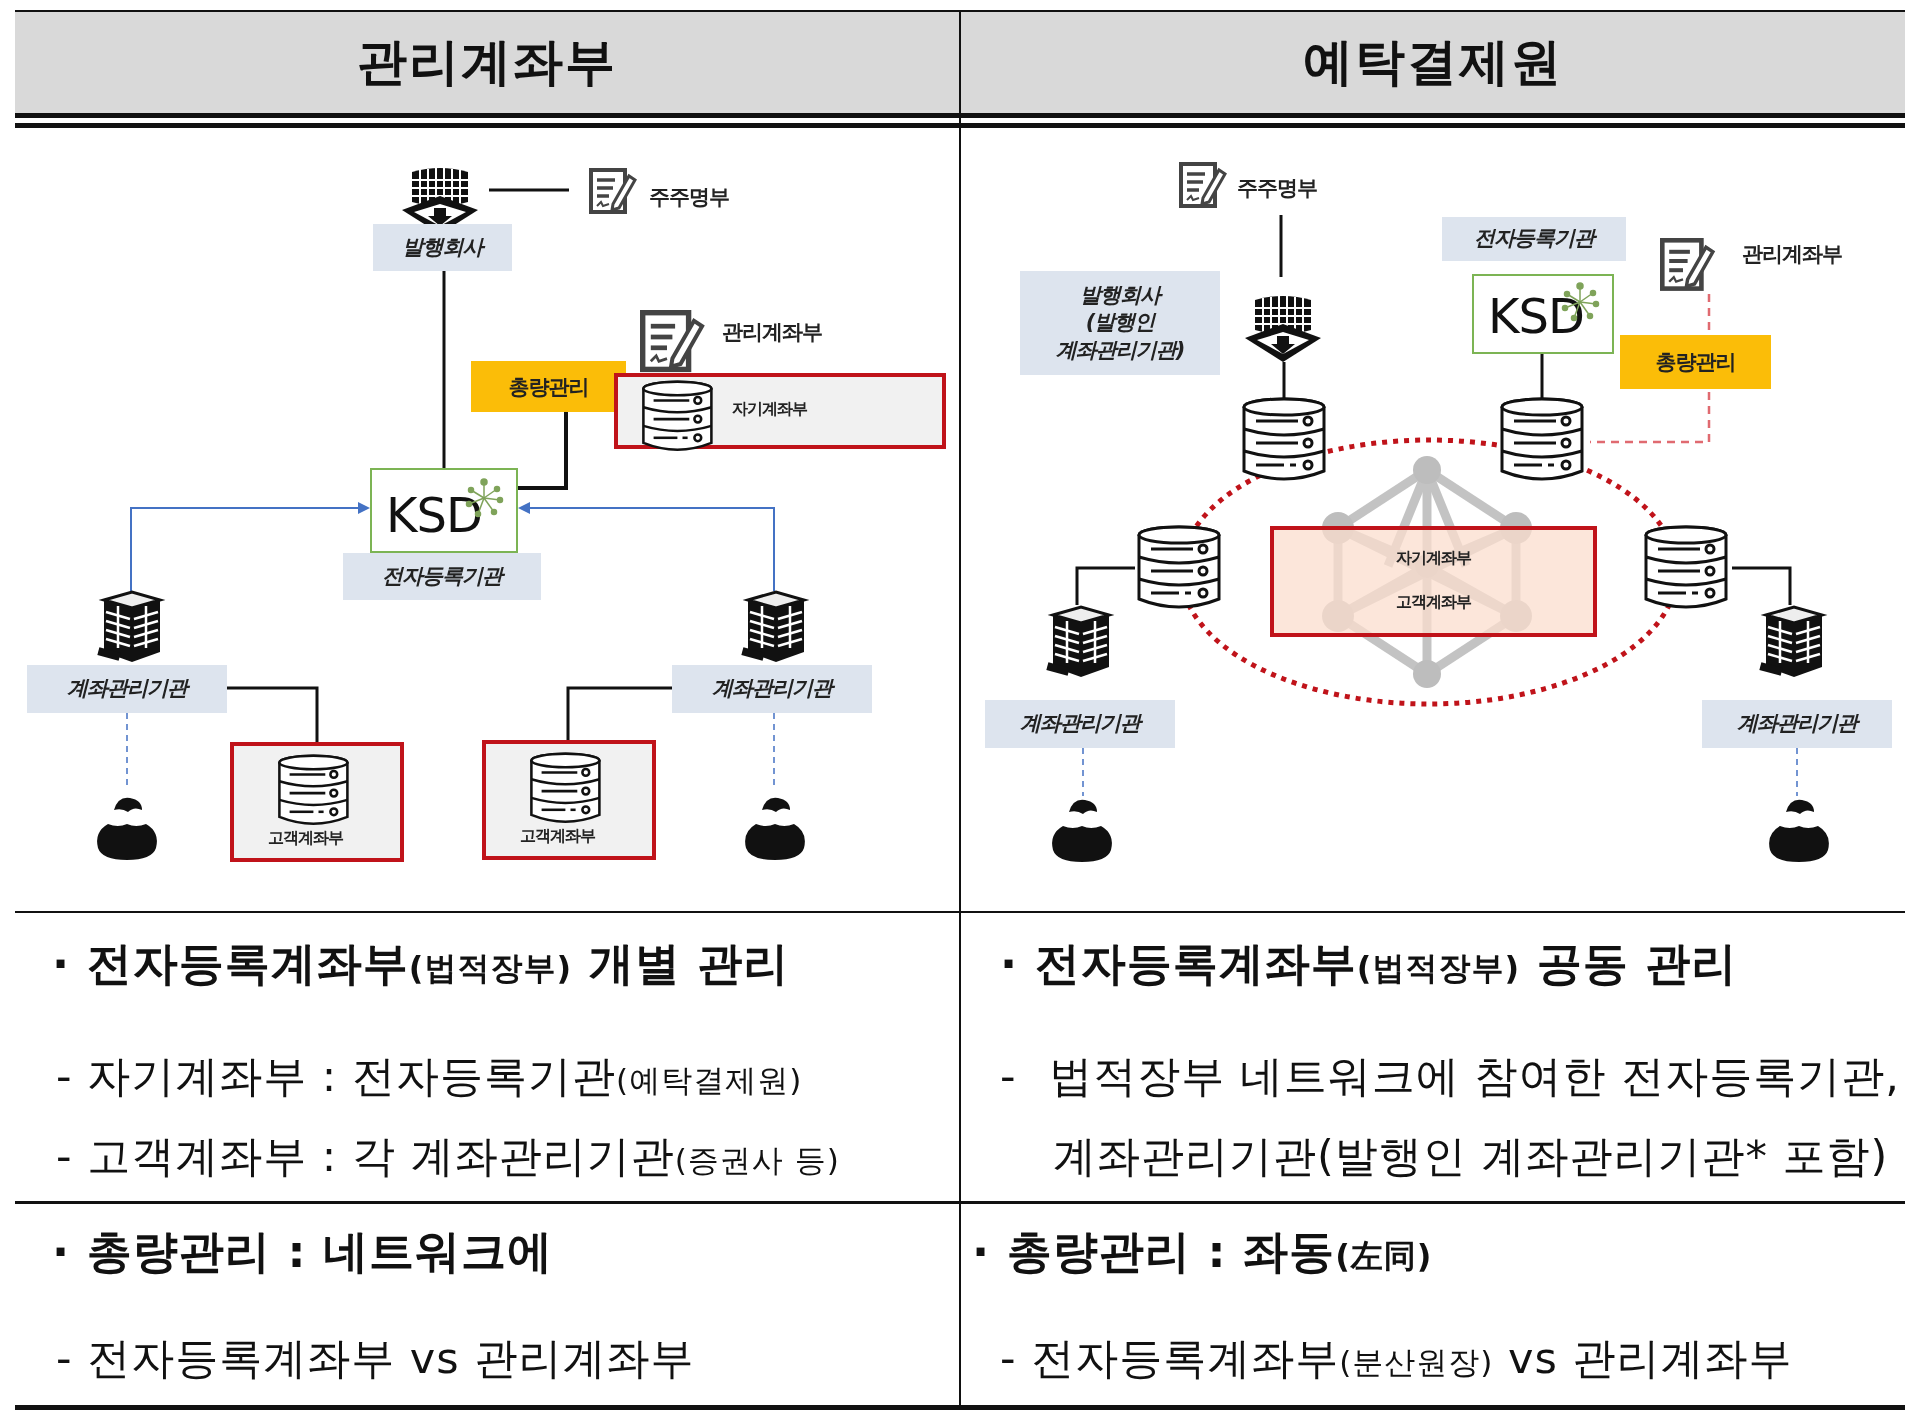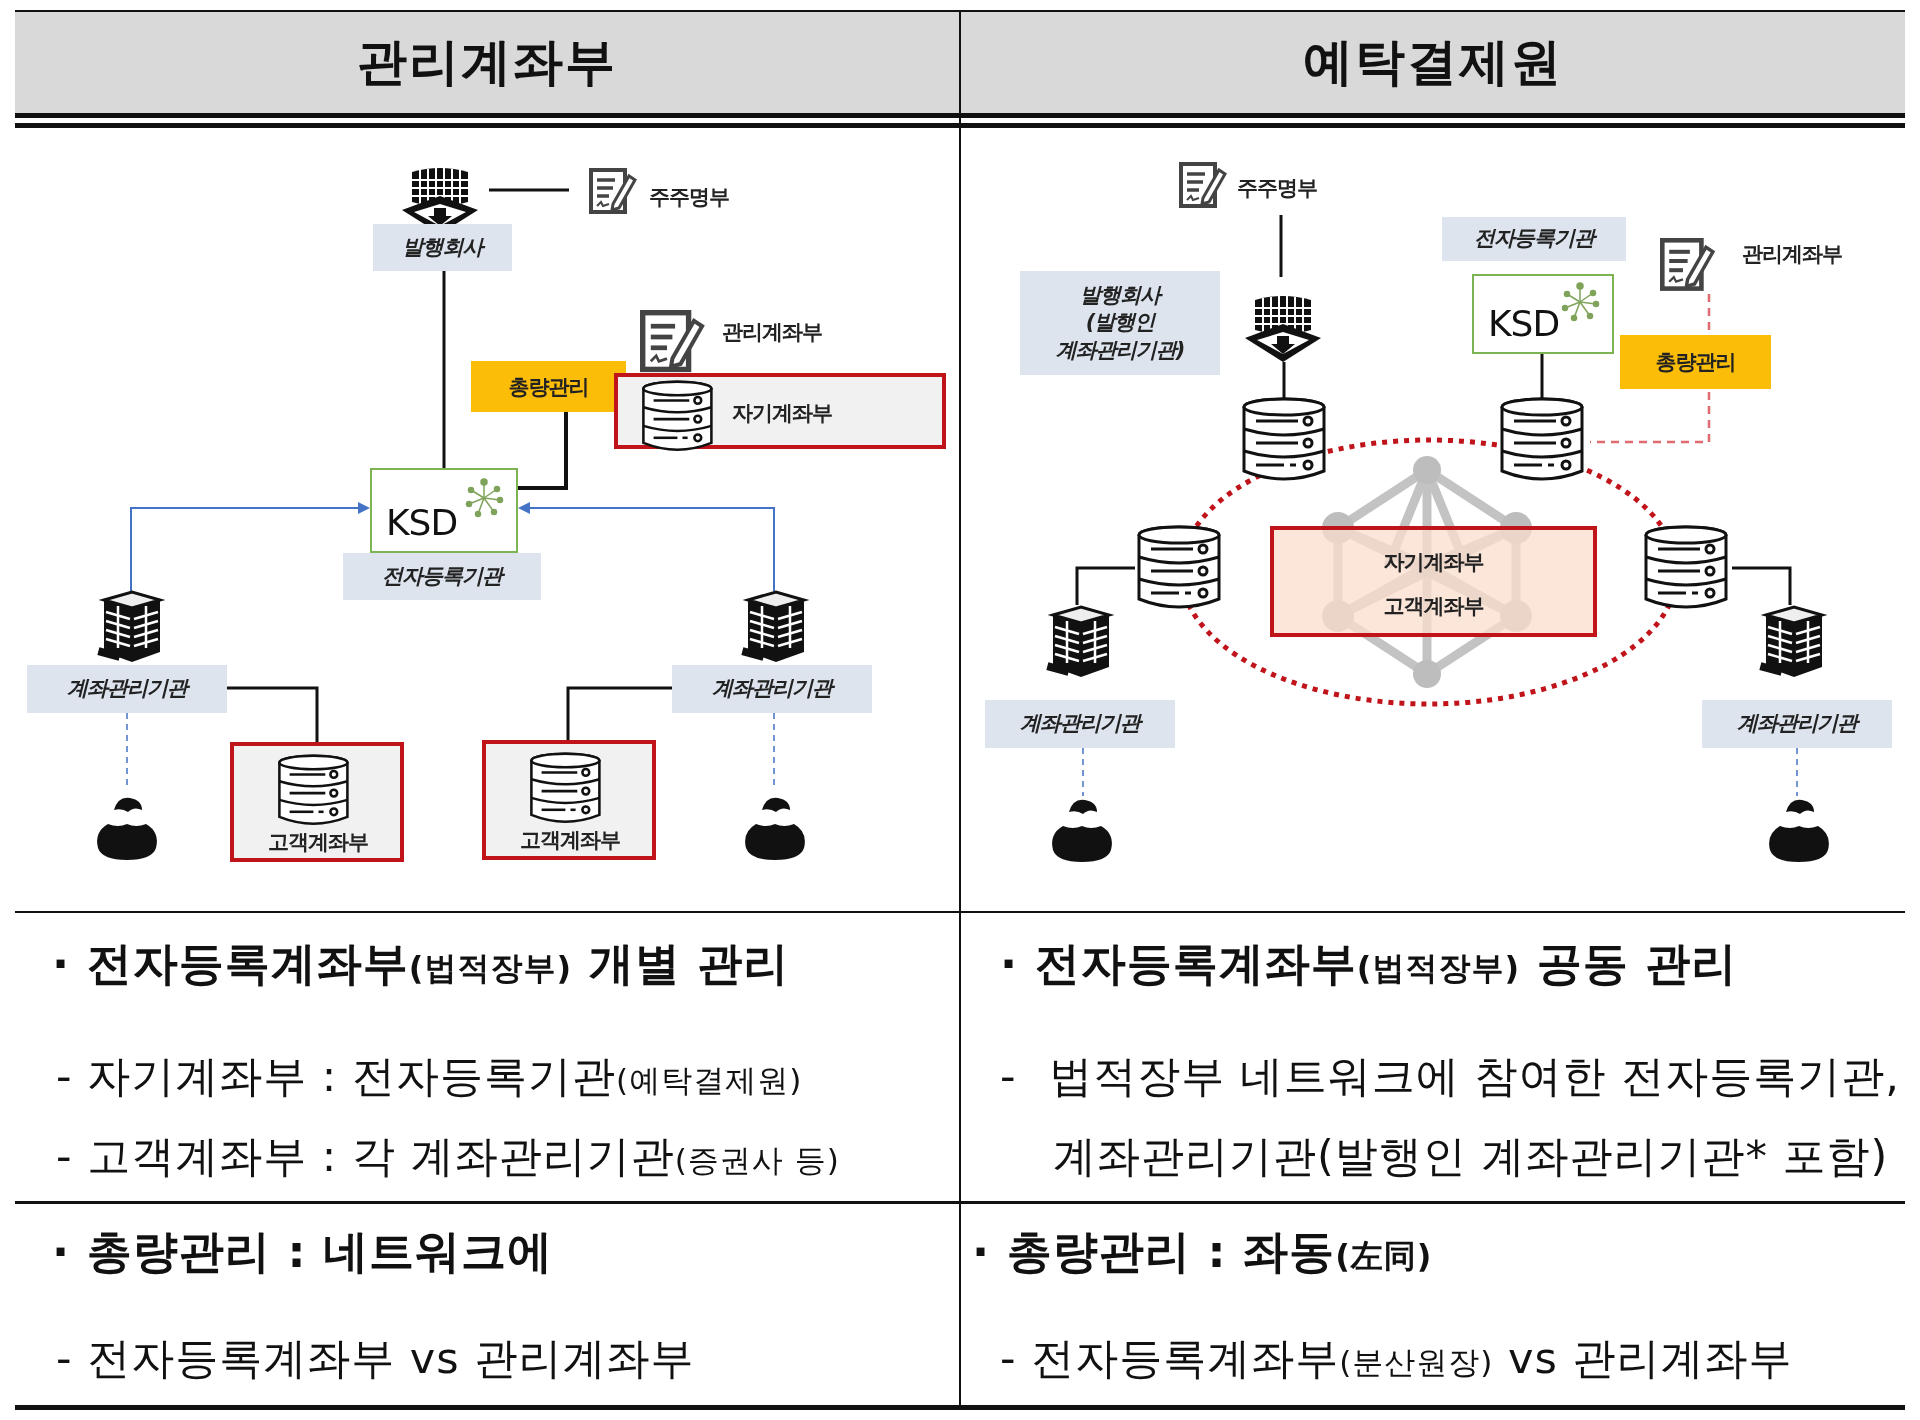--- a/index.html
+++ b/index.html
@@ -15,7 +15,7 @@
   .yellow { position:absolute; background:#fbbd08; display:flex; align-items:center; justify-content:center;
             font-weight:bold; font-size:21px; color:#222; letter-spacing:-1px; }
   .ksd { position:absolute; background:#fff; border:2px solid #7cb454; box-sizing:border-box; }
-  .ksd-text { position:absolute; left:14px; bottom:8px; font-family:"DejaVu Sans", sans-serif; font-size:36px; color:#111; letter-spacing:-1px; }
+  .ksd-text { position:absolute; left:14px; bottom:8px; font-family:"DejaVu Sans", sans-serif; font-size:48px; color:#111; letter-spacing:-1px; }
   .ksd-logo { position:absolute; right:10px; top:8px; width:40px; height:40px; }
   .redbox { position:absolute; border:4px solid #c0131a; box-sizing:border-box; background:#f1f1f1; }
   .plain { position:absolute; font-weight:bold; font-size:21px; color:#222; letter-spacing:-1px; white-space:nowrap; }

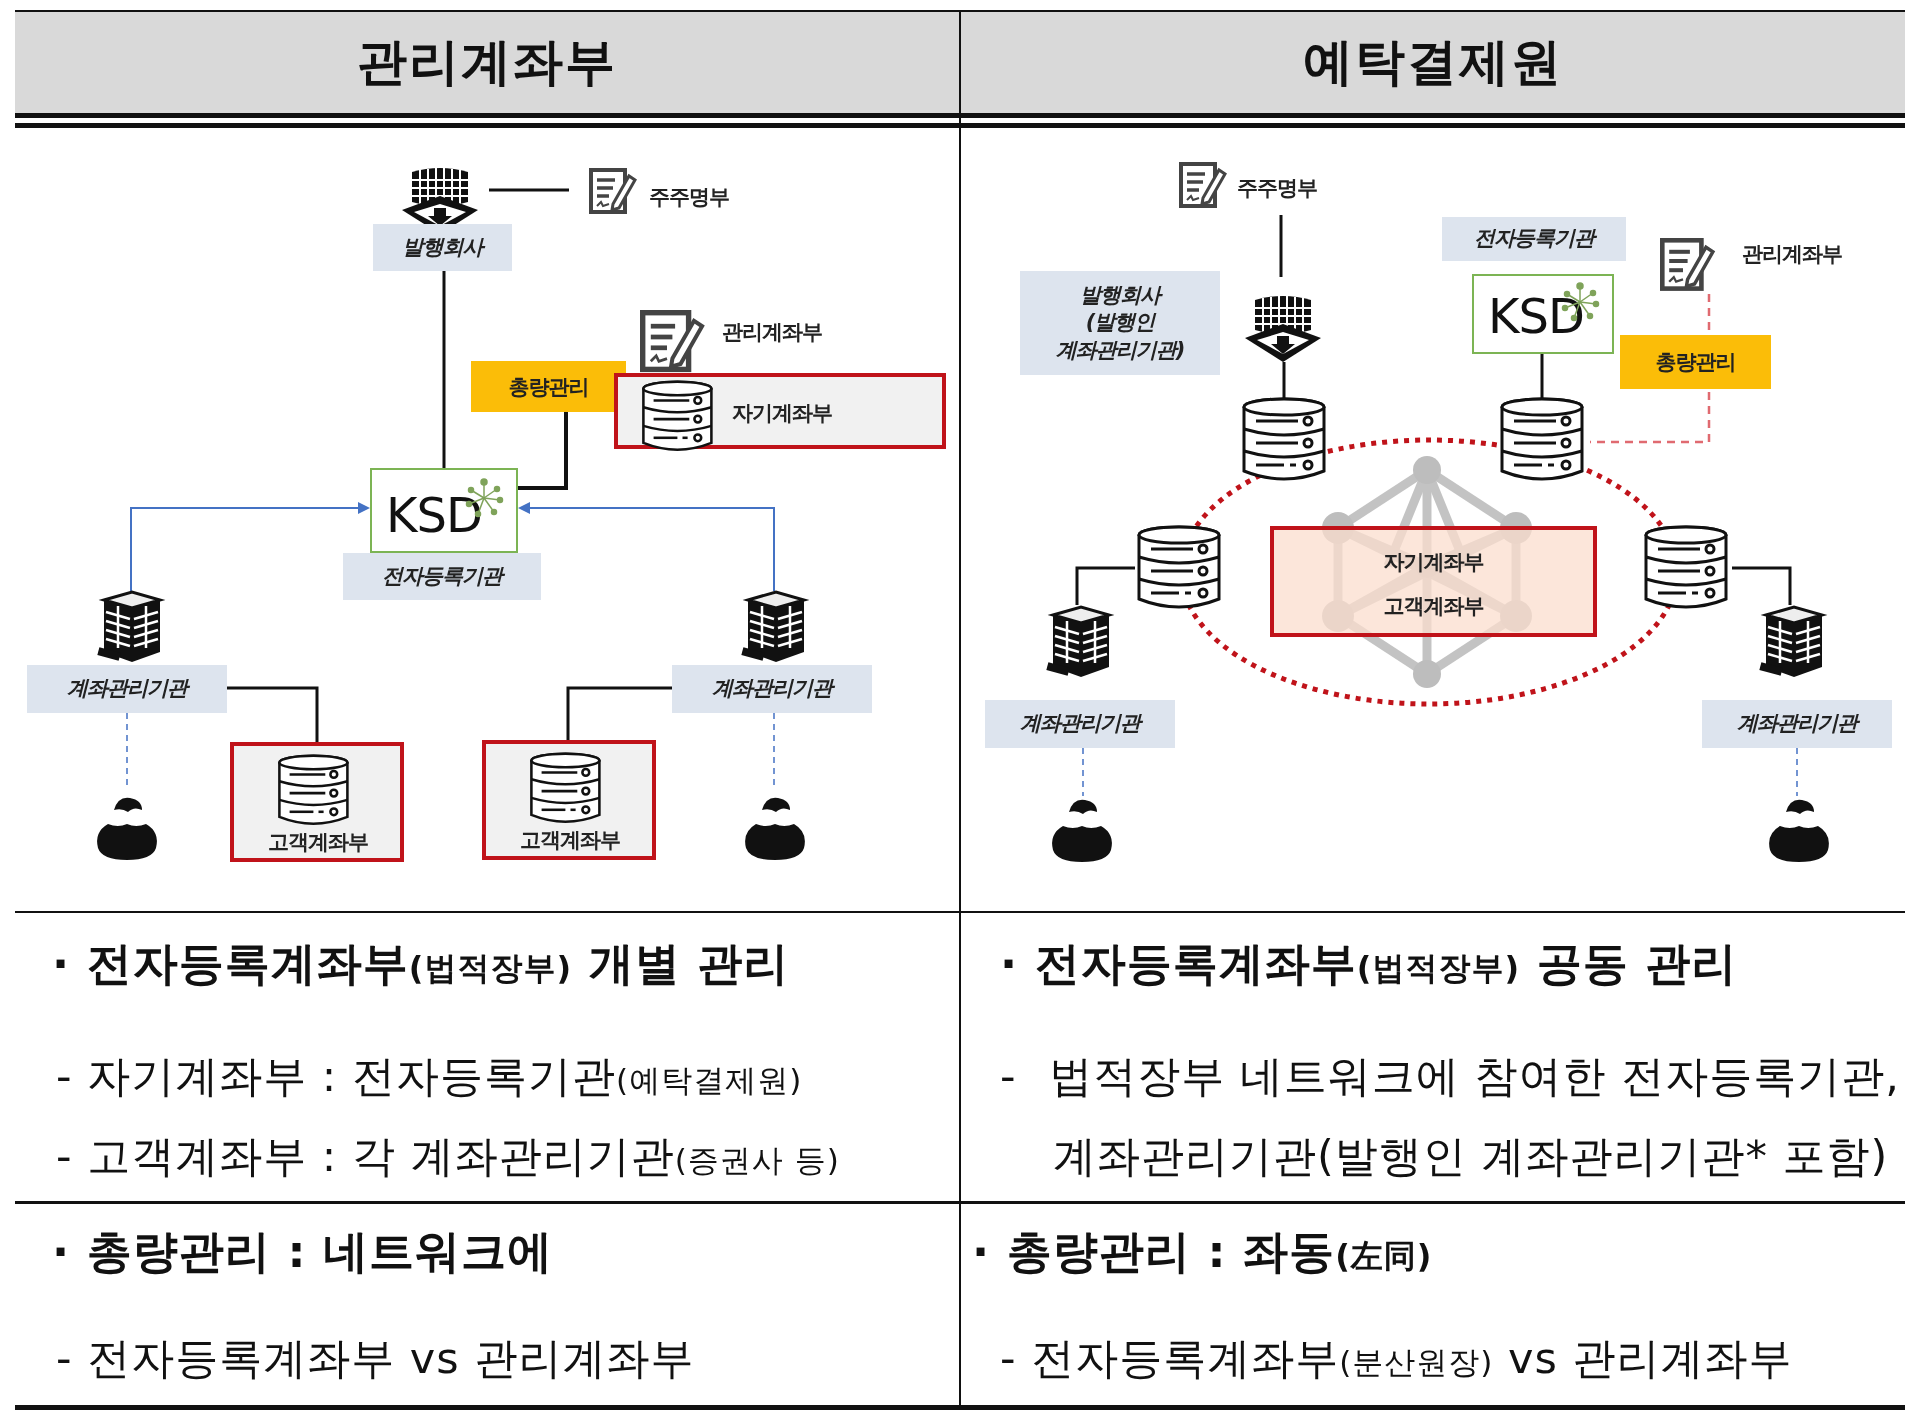--- a/index.html
+++ b/index.html
@@ -19,7 +19,7 @@
   .ksd-logo { position:absolute; right:10px; top:8px; width:40px; height:40px; }
   .redbox { position:absolute; border:4px solid #c0131a; box-sizing:border-box; background:#f1f1f1; }
   .plain { position:absolute; font-weight:bold; font-size:21px; color:#222; letter-spacing:-1px; white-space:nowrap; }
-  .boxlabel { position:absolute; font-weight:bold; font-size:21px; color:#222; letter-spacing:-1px; white-space:nowrap;font-family:Liberation Mono, monospace; }
+  .boxlabel { position:absolute; font-weight:bold; font-size:16px; color:#222; letter-spacing:-1px; white-space:nowrap;font-family:Liberation Mono, monospace; }
   .row-text { position:absolute; white-space:nowrap; }
   .bold-head { font-weight:bold; font-size:45px; letter-spacing:1px; }
   .bold-head .small { font-size:32px; }

